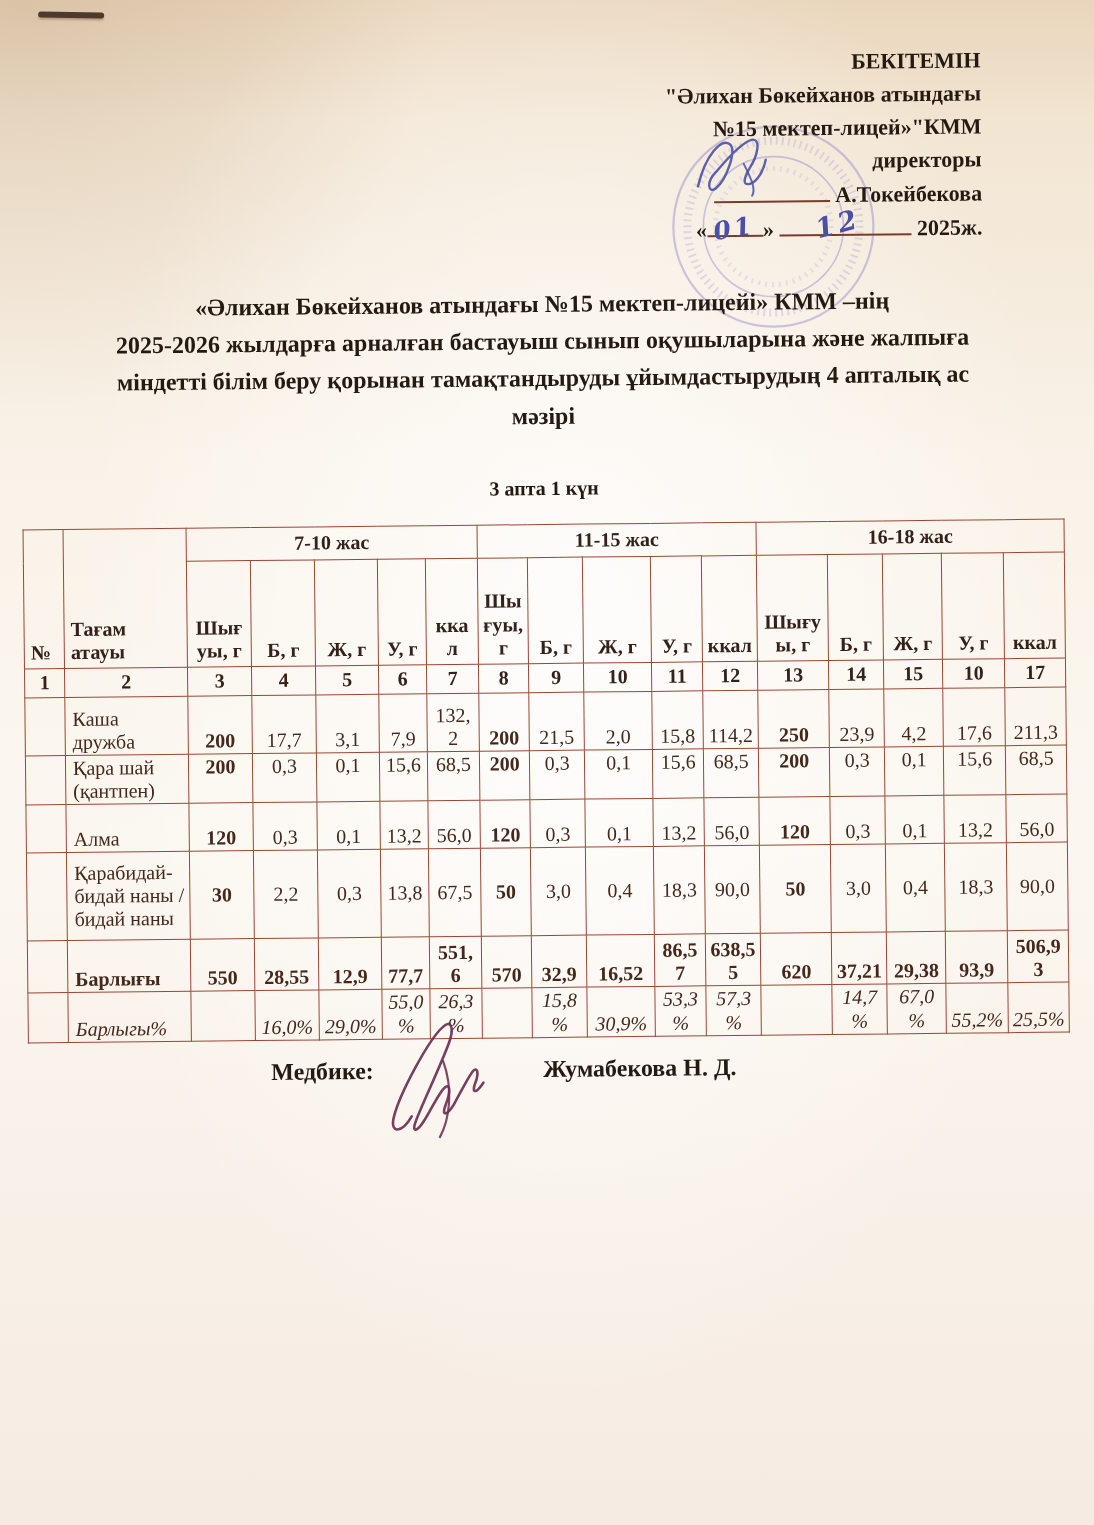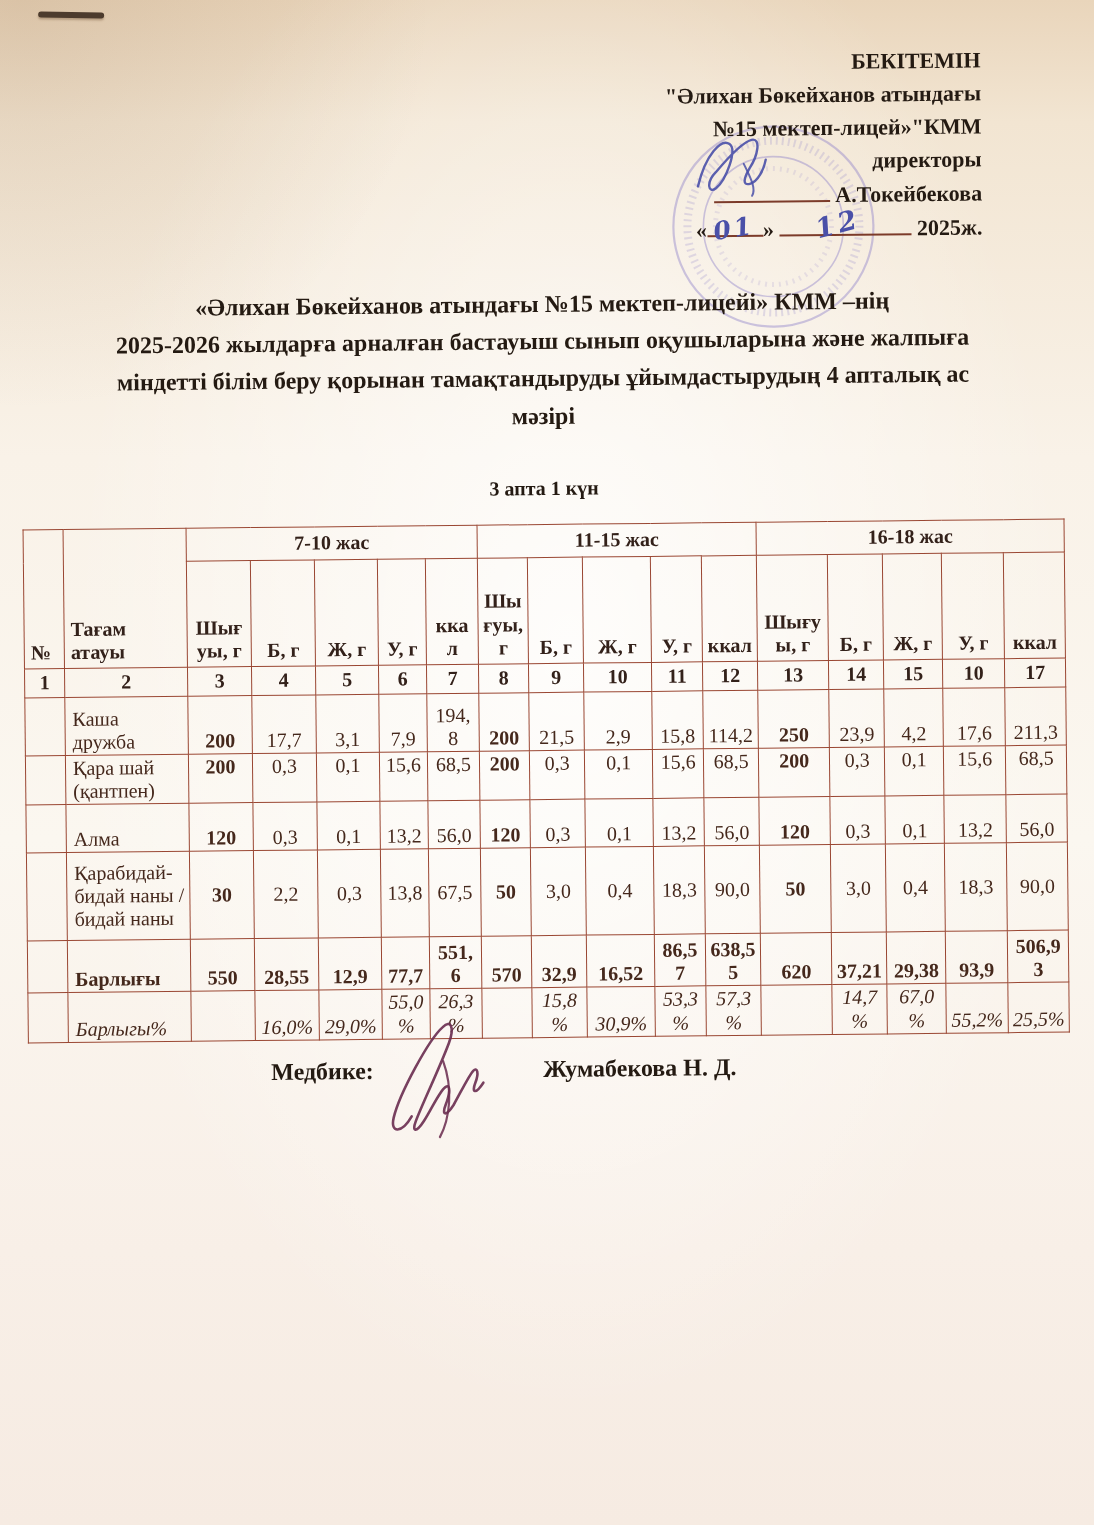--- a/index.html
+++ b/index.html
@@ -169,7 +169,7 @@
       <td>17,7</td>
       <td>3,1</td>
       <td>7,9</td>
-      <td>194,8</td>
+      <td>132,2</td>
       <td class="b">200</td>
       <td>21,5</td>
       <td>2,9</td>

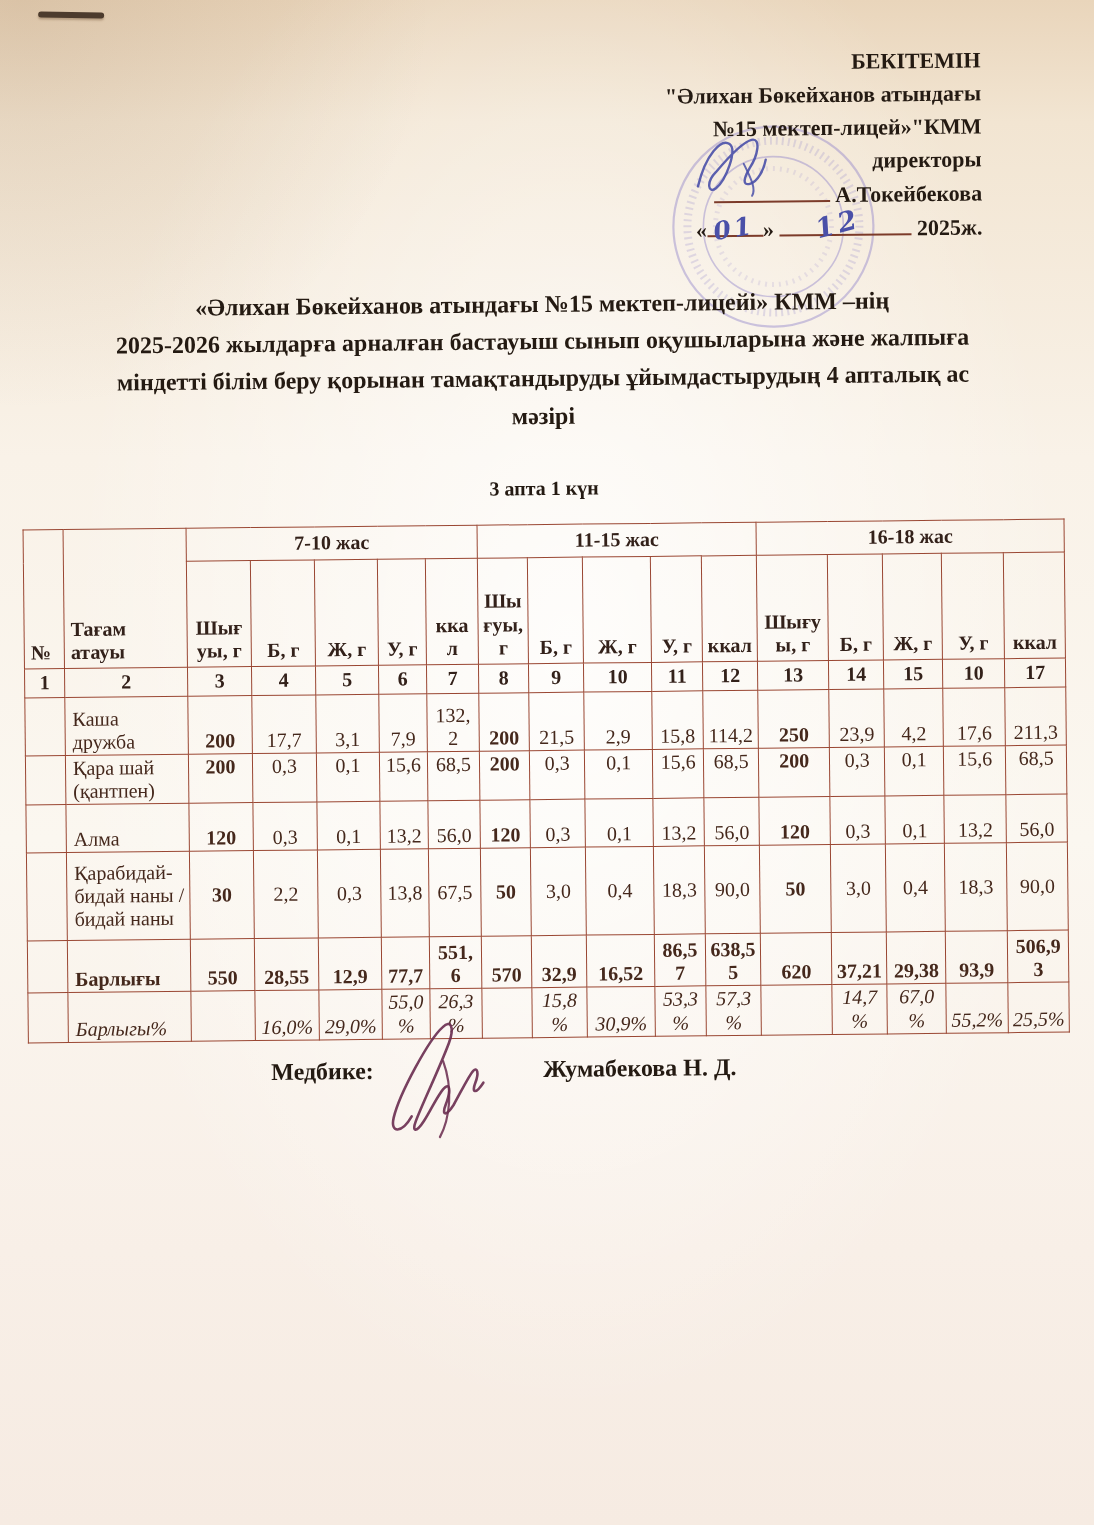--- a/index.html
+++ b/index.html
@@ -172,7 +172,7 @@
       <td>132,2</td>
       <td class="b">200</td>
       <td>21,5</td>
-      <td>2,9</td>
+      <td>2,0</td>
       <td>15,8</td>
       <td>114,2</td>
       <td class="b">250</td>

